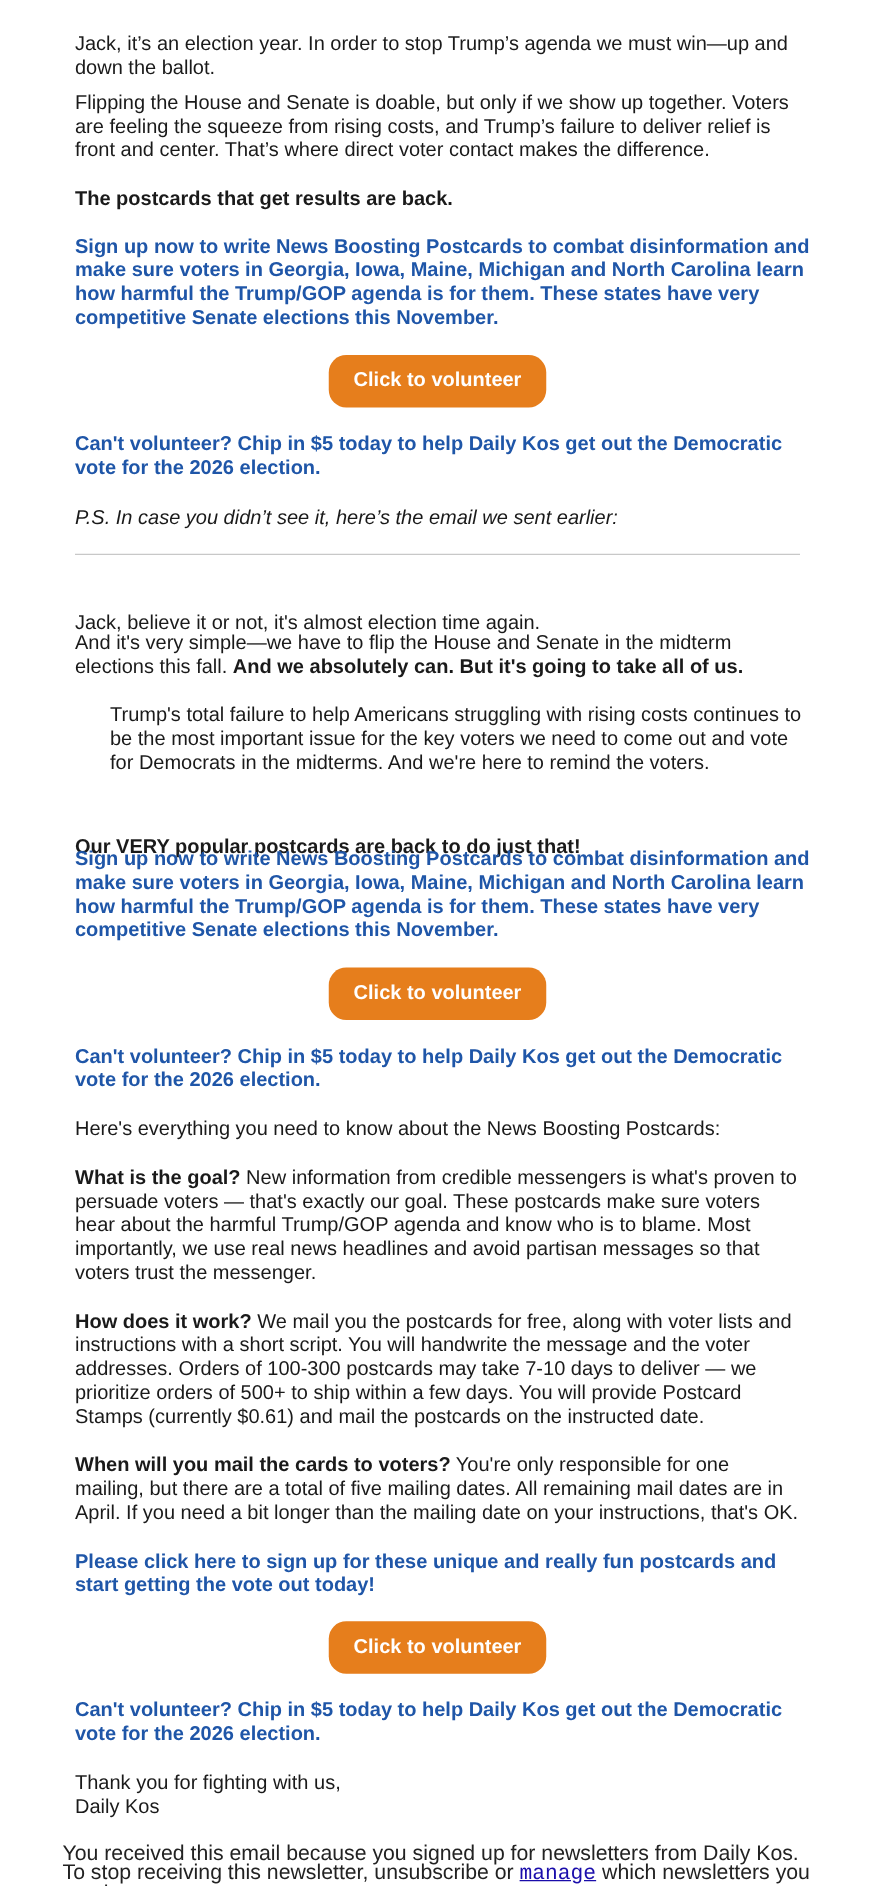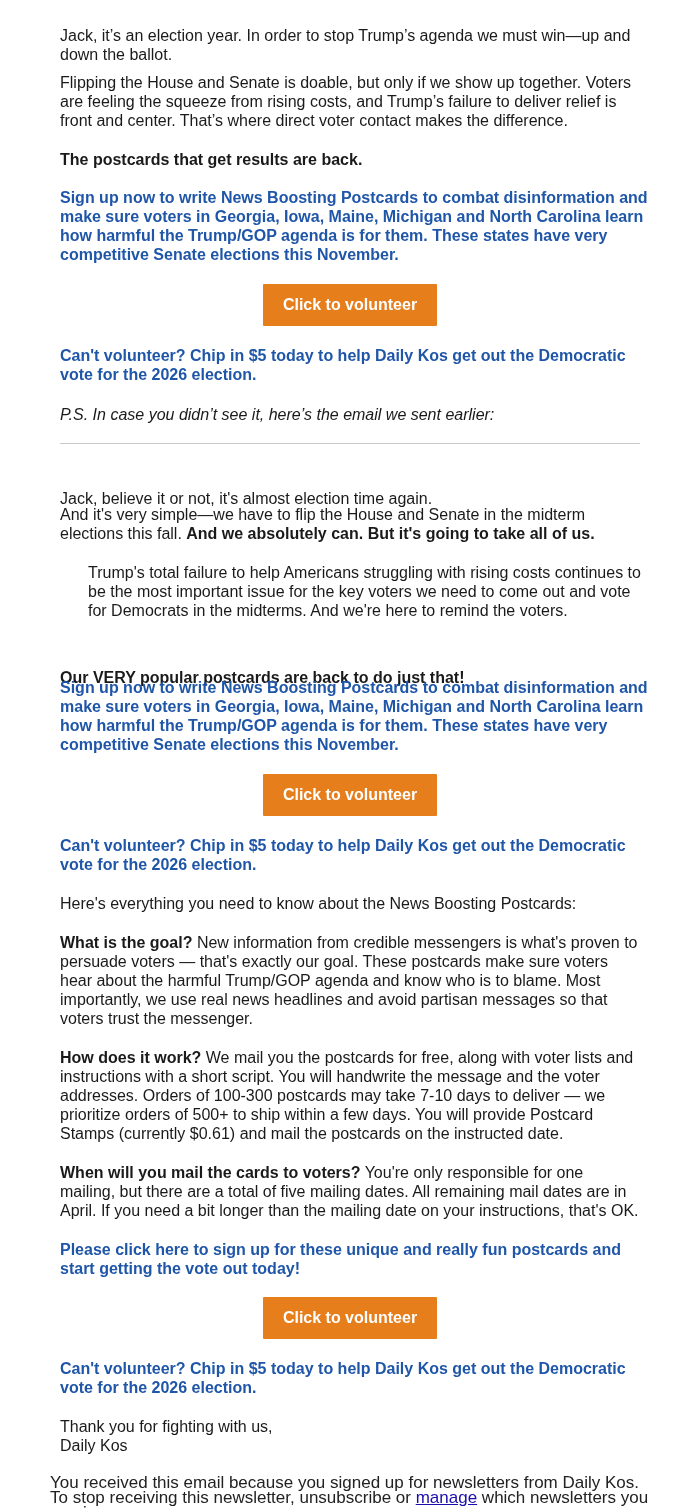--- a/index.html
+++ b/index.html
@@ -36,7 +36,7 @@
       font-size: 16px;
       line-height: 19px;
       padding: 11px 20px 12px 20px;
-      border-radius: 1px;
+      border-radius: 14px;
       text-decoration: none;
       cursor: pointer;
     }

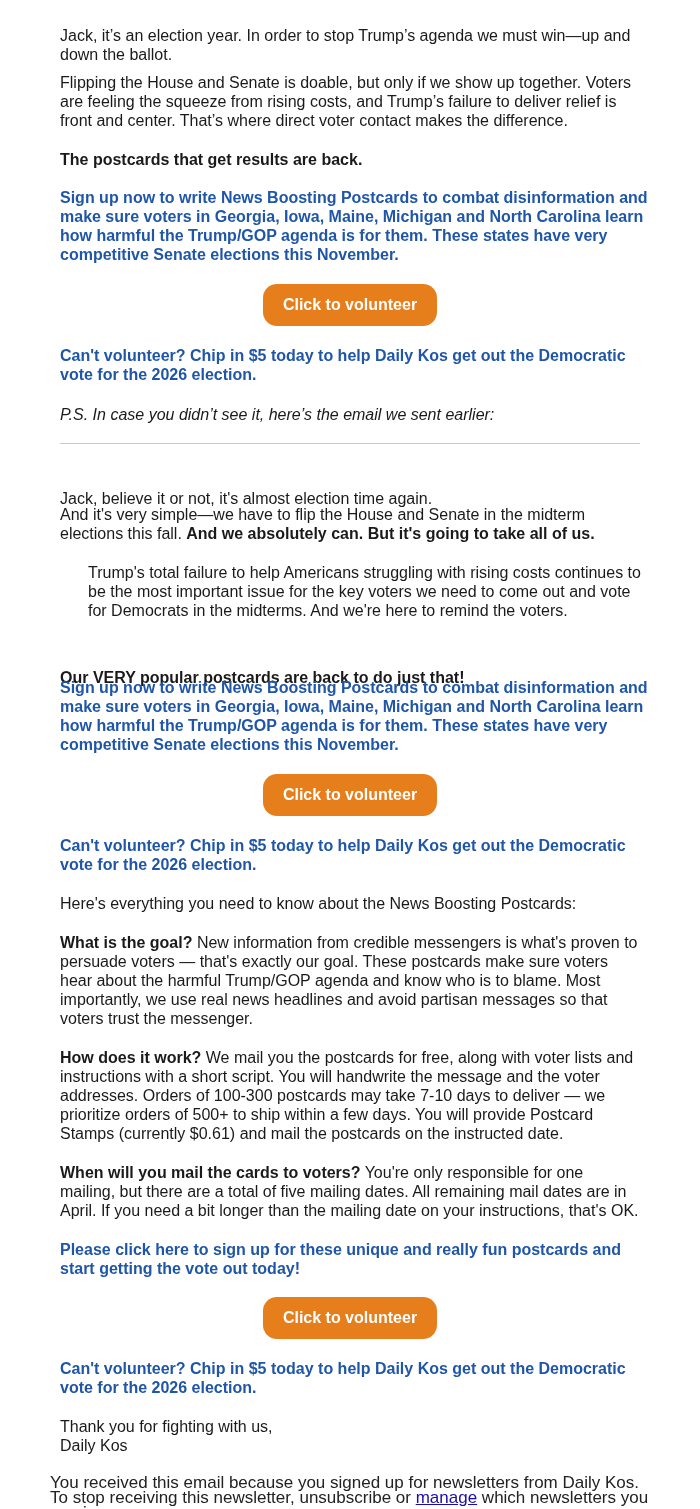--- a/index.html
+++ b/index.html
@@ -54,7 +54,7 @@
       line-height: 15px;
       color: #222;
     }
-    .footer a { color: #1a0dab; text-decoration: underline; cursor: pointer; }
+    .footer a { color: #1a0dab; text-decoration: underline; cursor: pointer; font-family: Liberation Mono, monospace; }
   </style>
 </head>
 <body>

